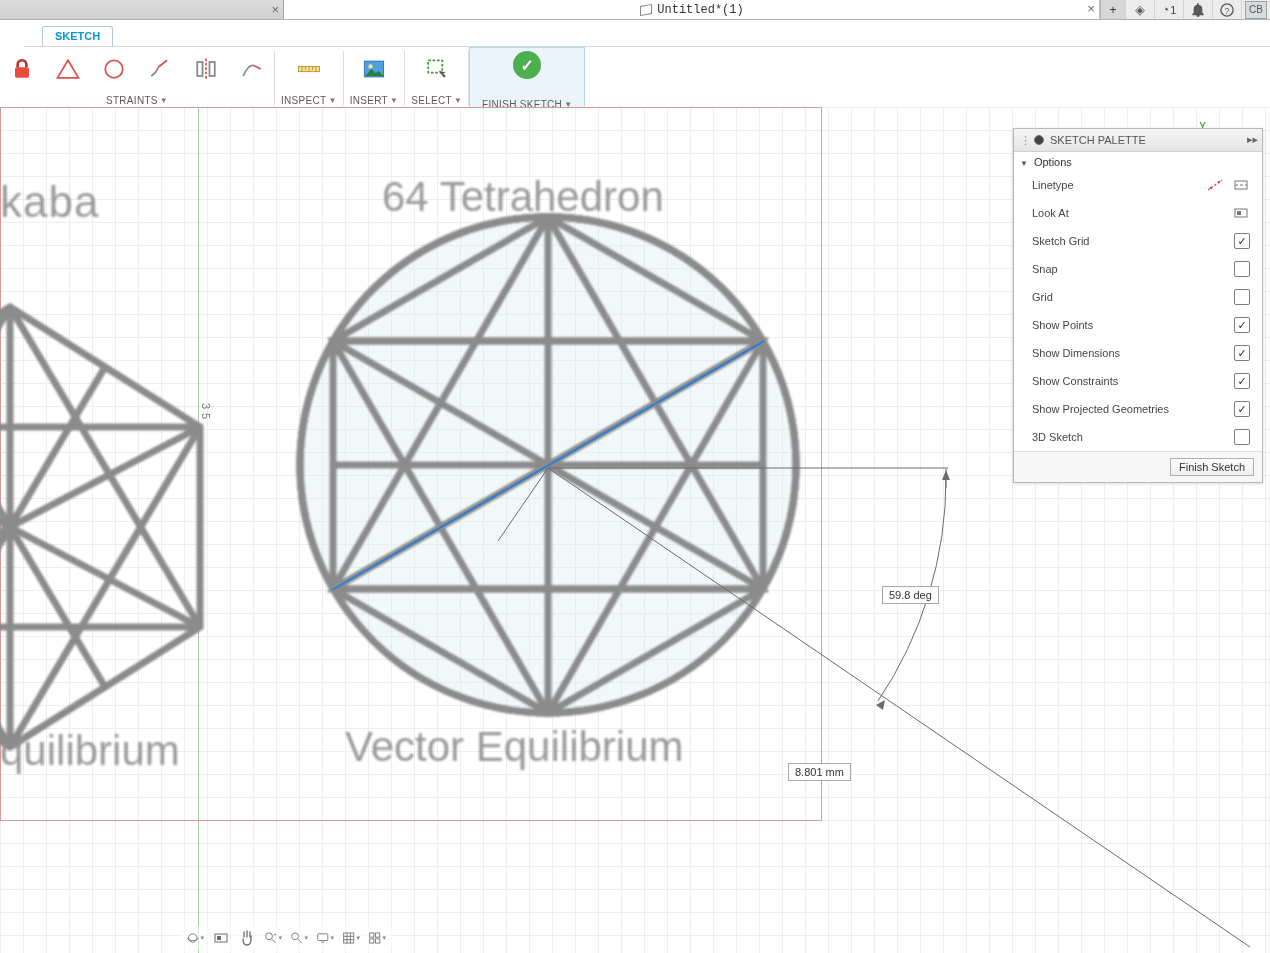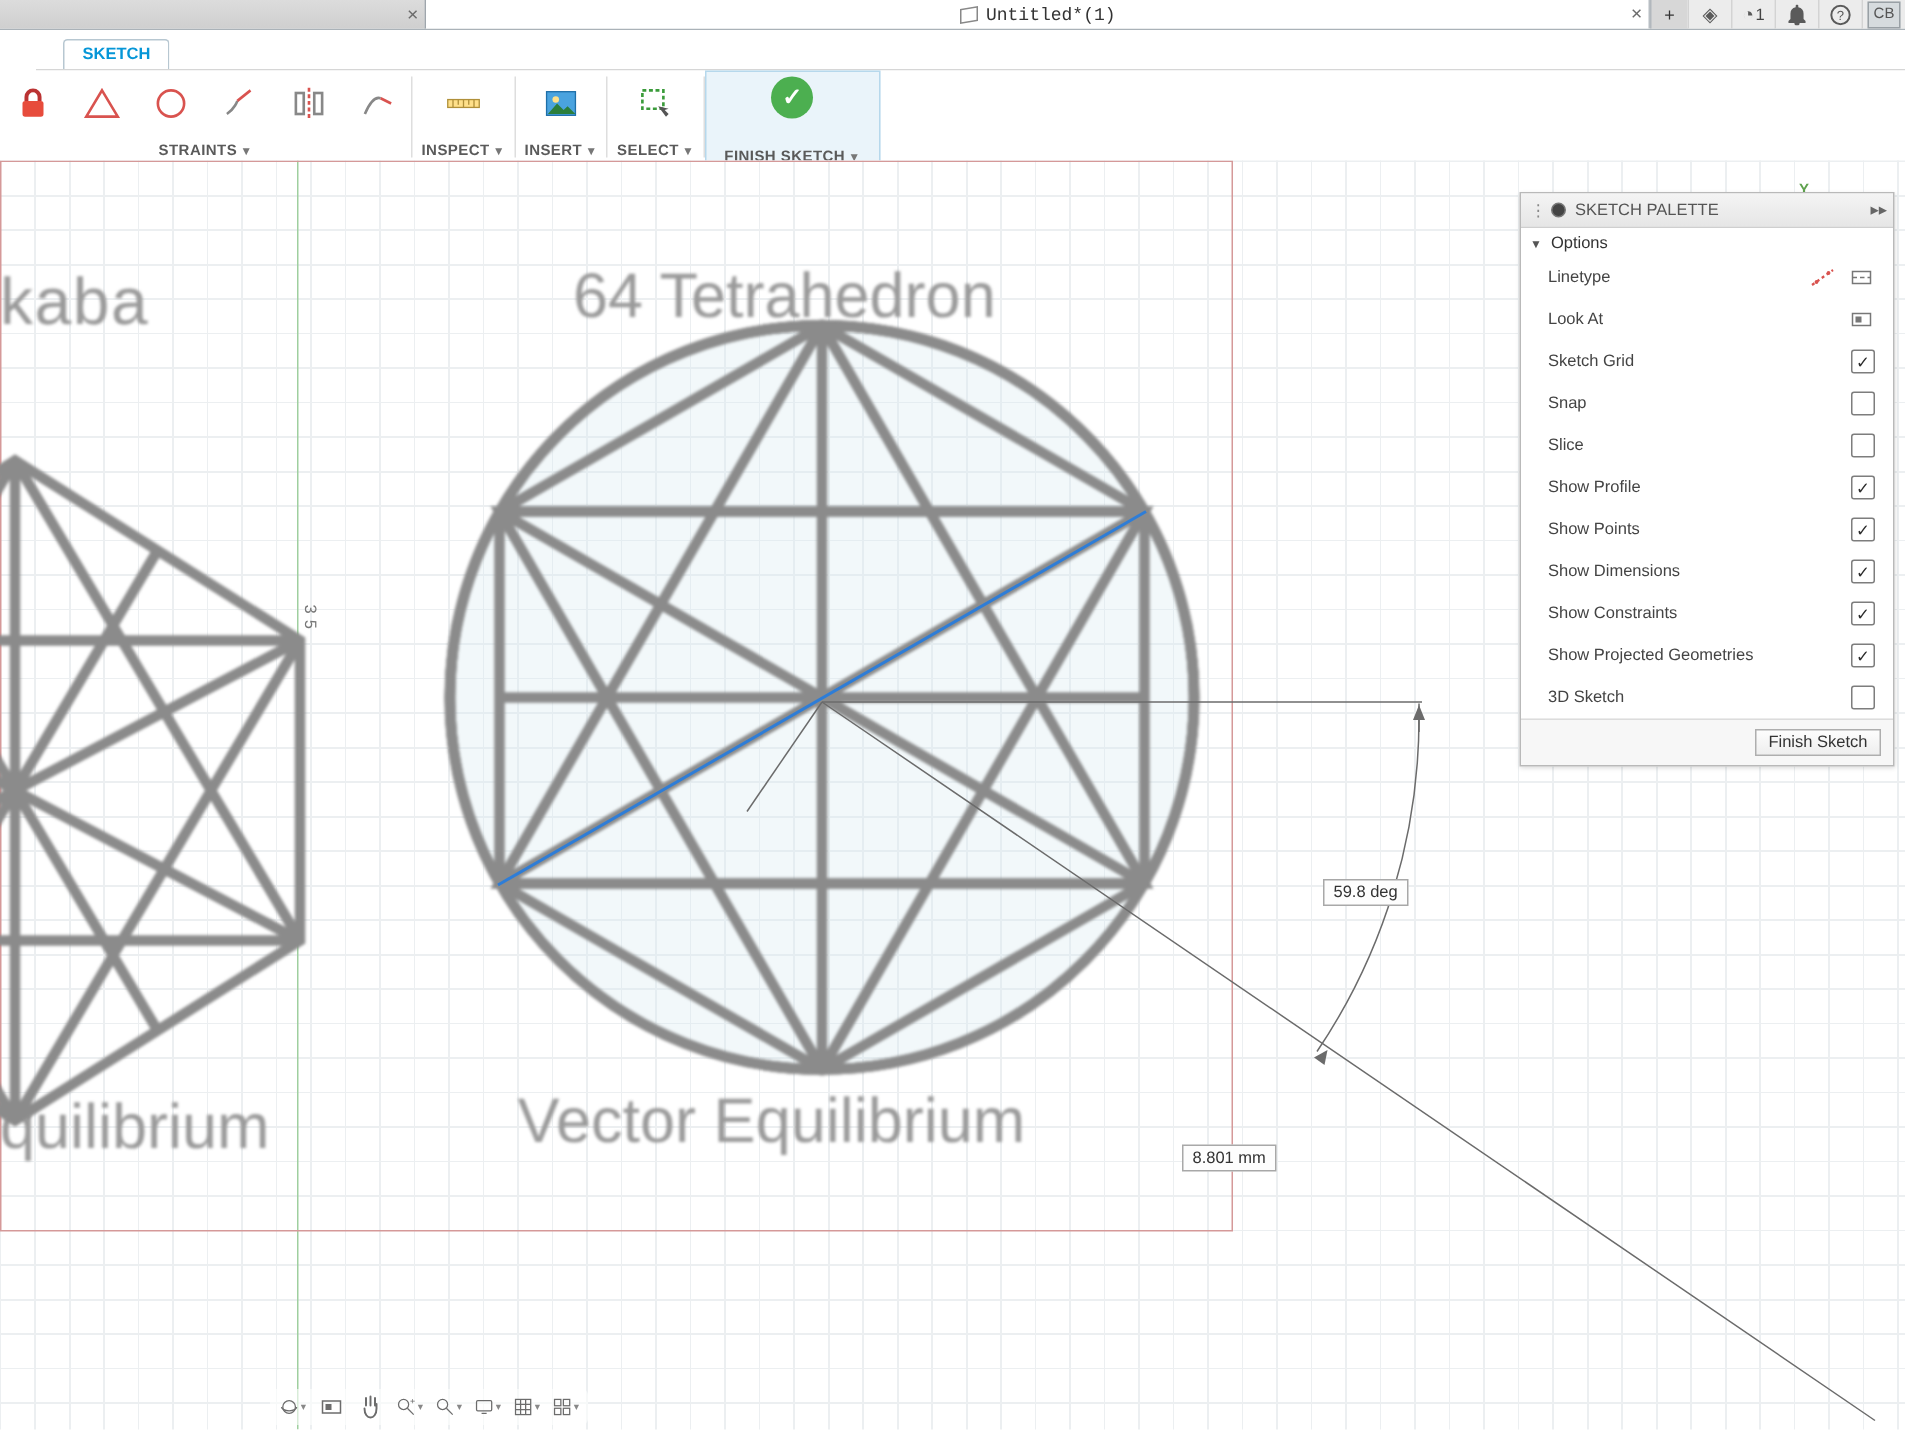--- a/index.html
+++ b/index.html
@@ -35,7 +35,7 @@
   .toolbar{height:62px;border-bottom:1px solid #c2c2c2;display:flex;align-items:stretch;background:var(--toolbar-bg);}
   .tool-group{display:flex;flex-direction:column;align-items:center;justify-content:space-between;padding:2px 6px 0;}
   .tool-icons{display:flex;align-items:center;gap:14px;height:40px;}
-  .tool-label{font-size:10px;letter-spacing:.3px;color:#5a5a5a;display:flex;align-items:center;height:18px;gap:2px;font-weight:bold;}
+  .tool-label{font-size:10px;letter-spacing:.3px;color:#5a5a5a;display:flex;align-items:center;height:18px;gap:2px;}
   .tool-label .caret{font-size:8px;color:#777;}
   .vsep{width:1px;background:#dedede;margin:4px 0;}
   .ticon{width:32px;height:32px;display:flex;align-items:center;justify-content:center;}

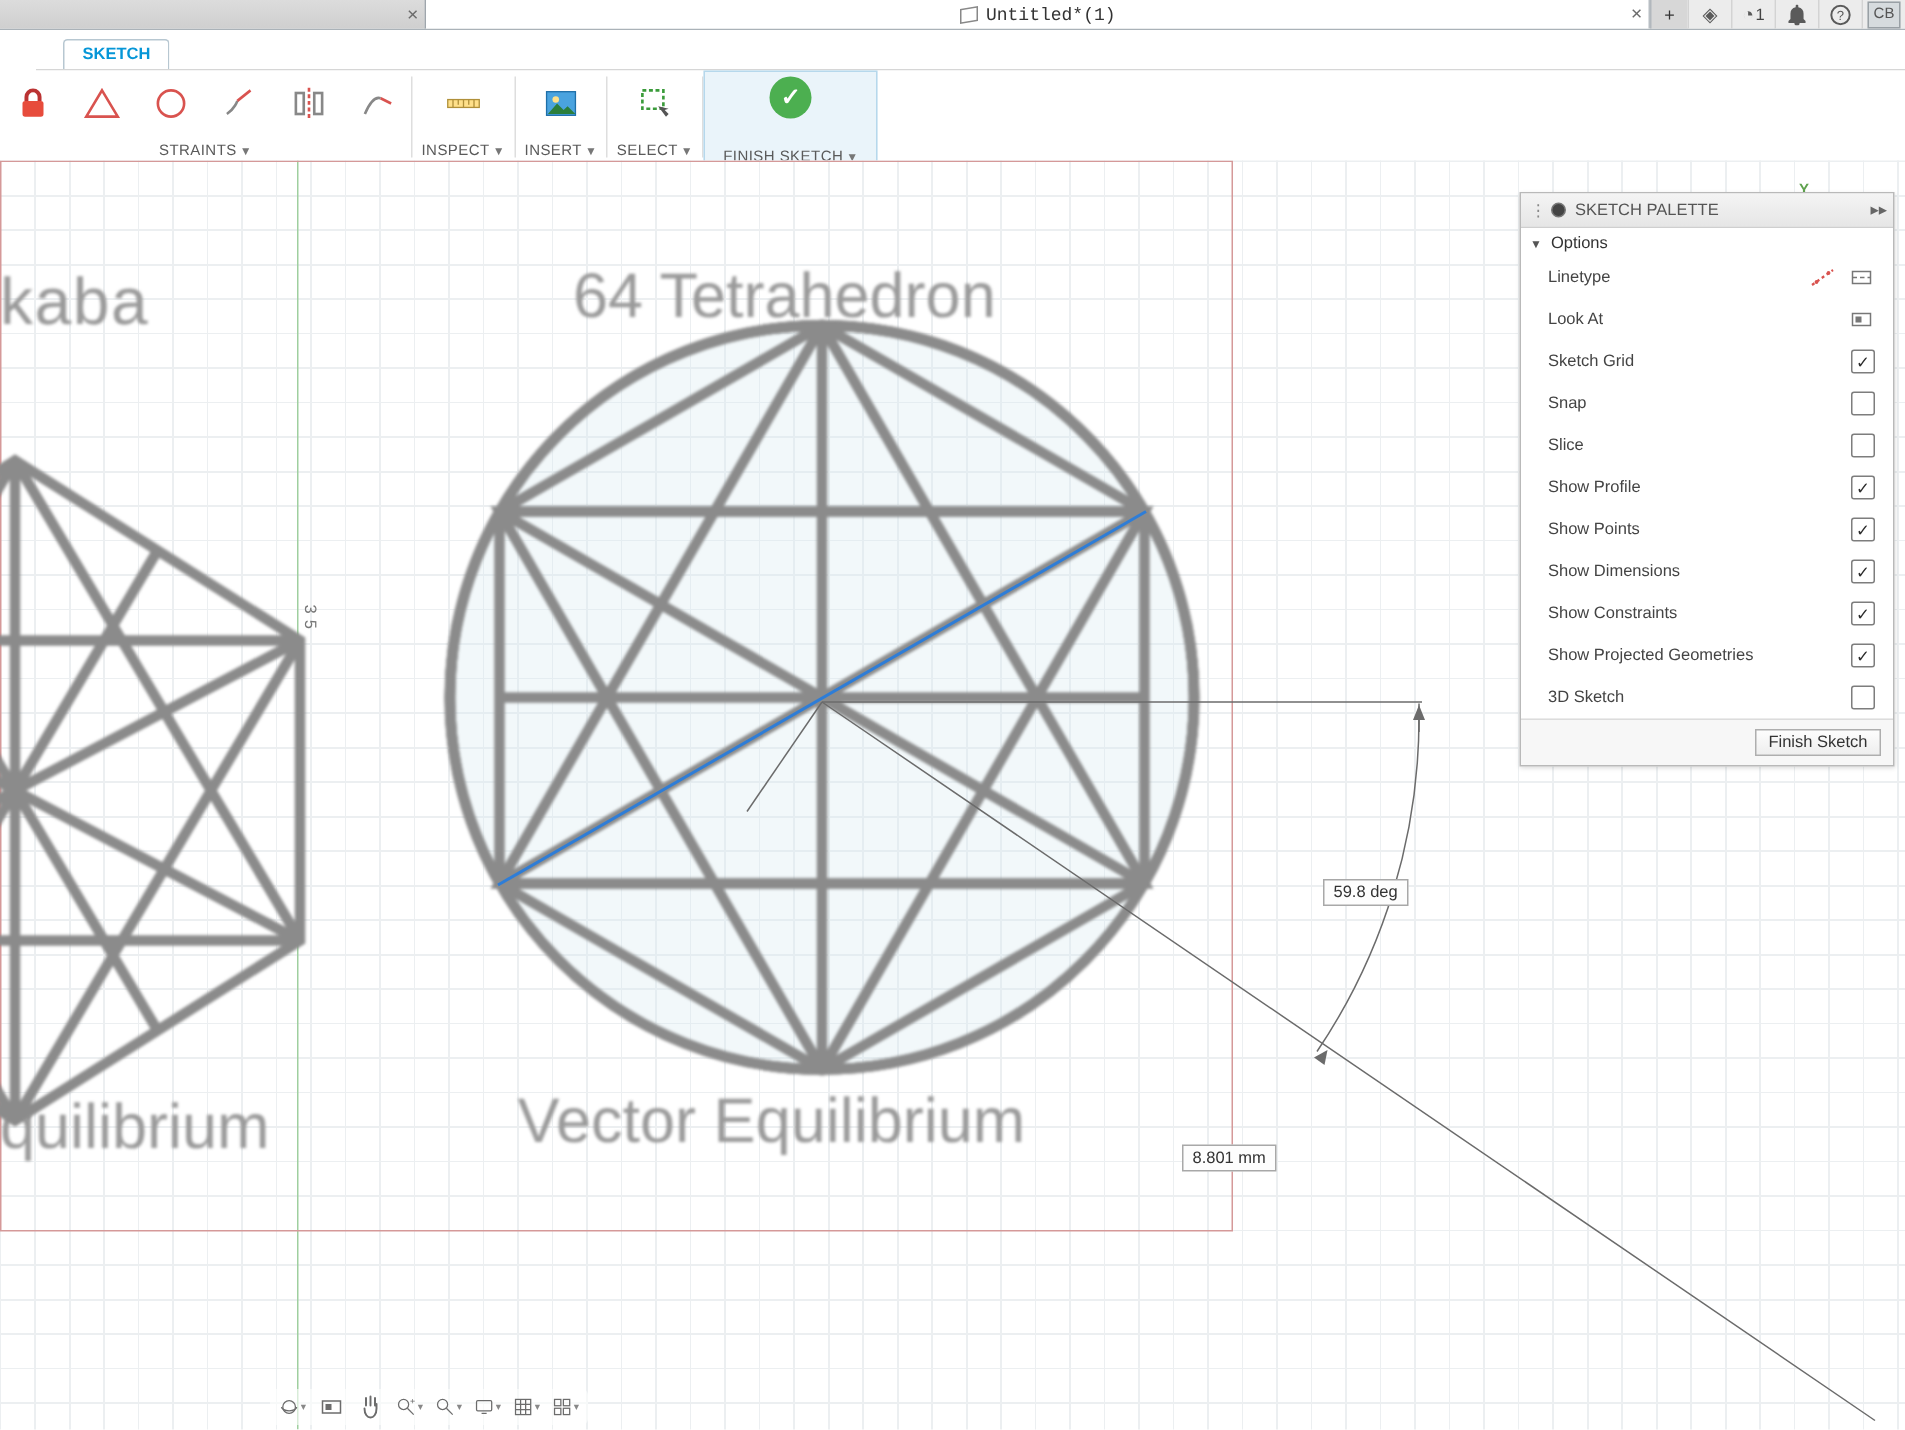--- a/index.html
+++ b/index.html
@@ -430,7 +430,7 @@
         </span>
       </div>
       <div class="pal-row">
-        <span>Slice</span>
+        <span>Grid</span>
         <span class="pal-ctrl">
           <span class="chk"></span>
         </span>

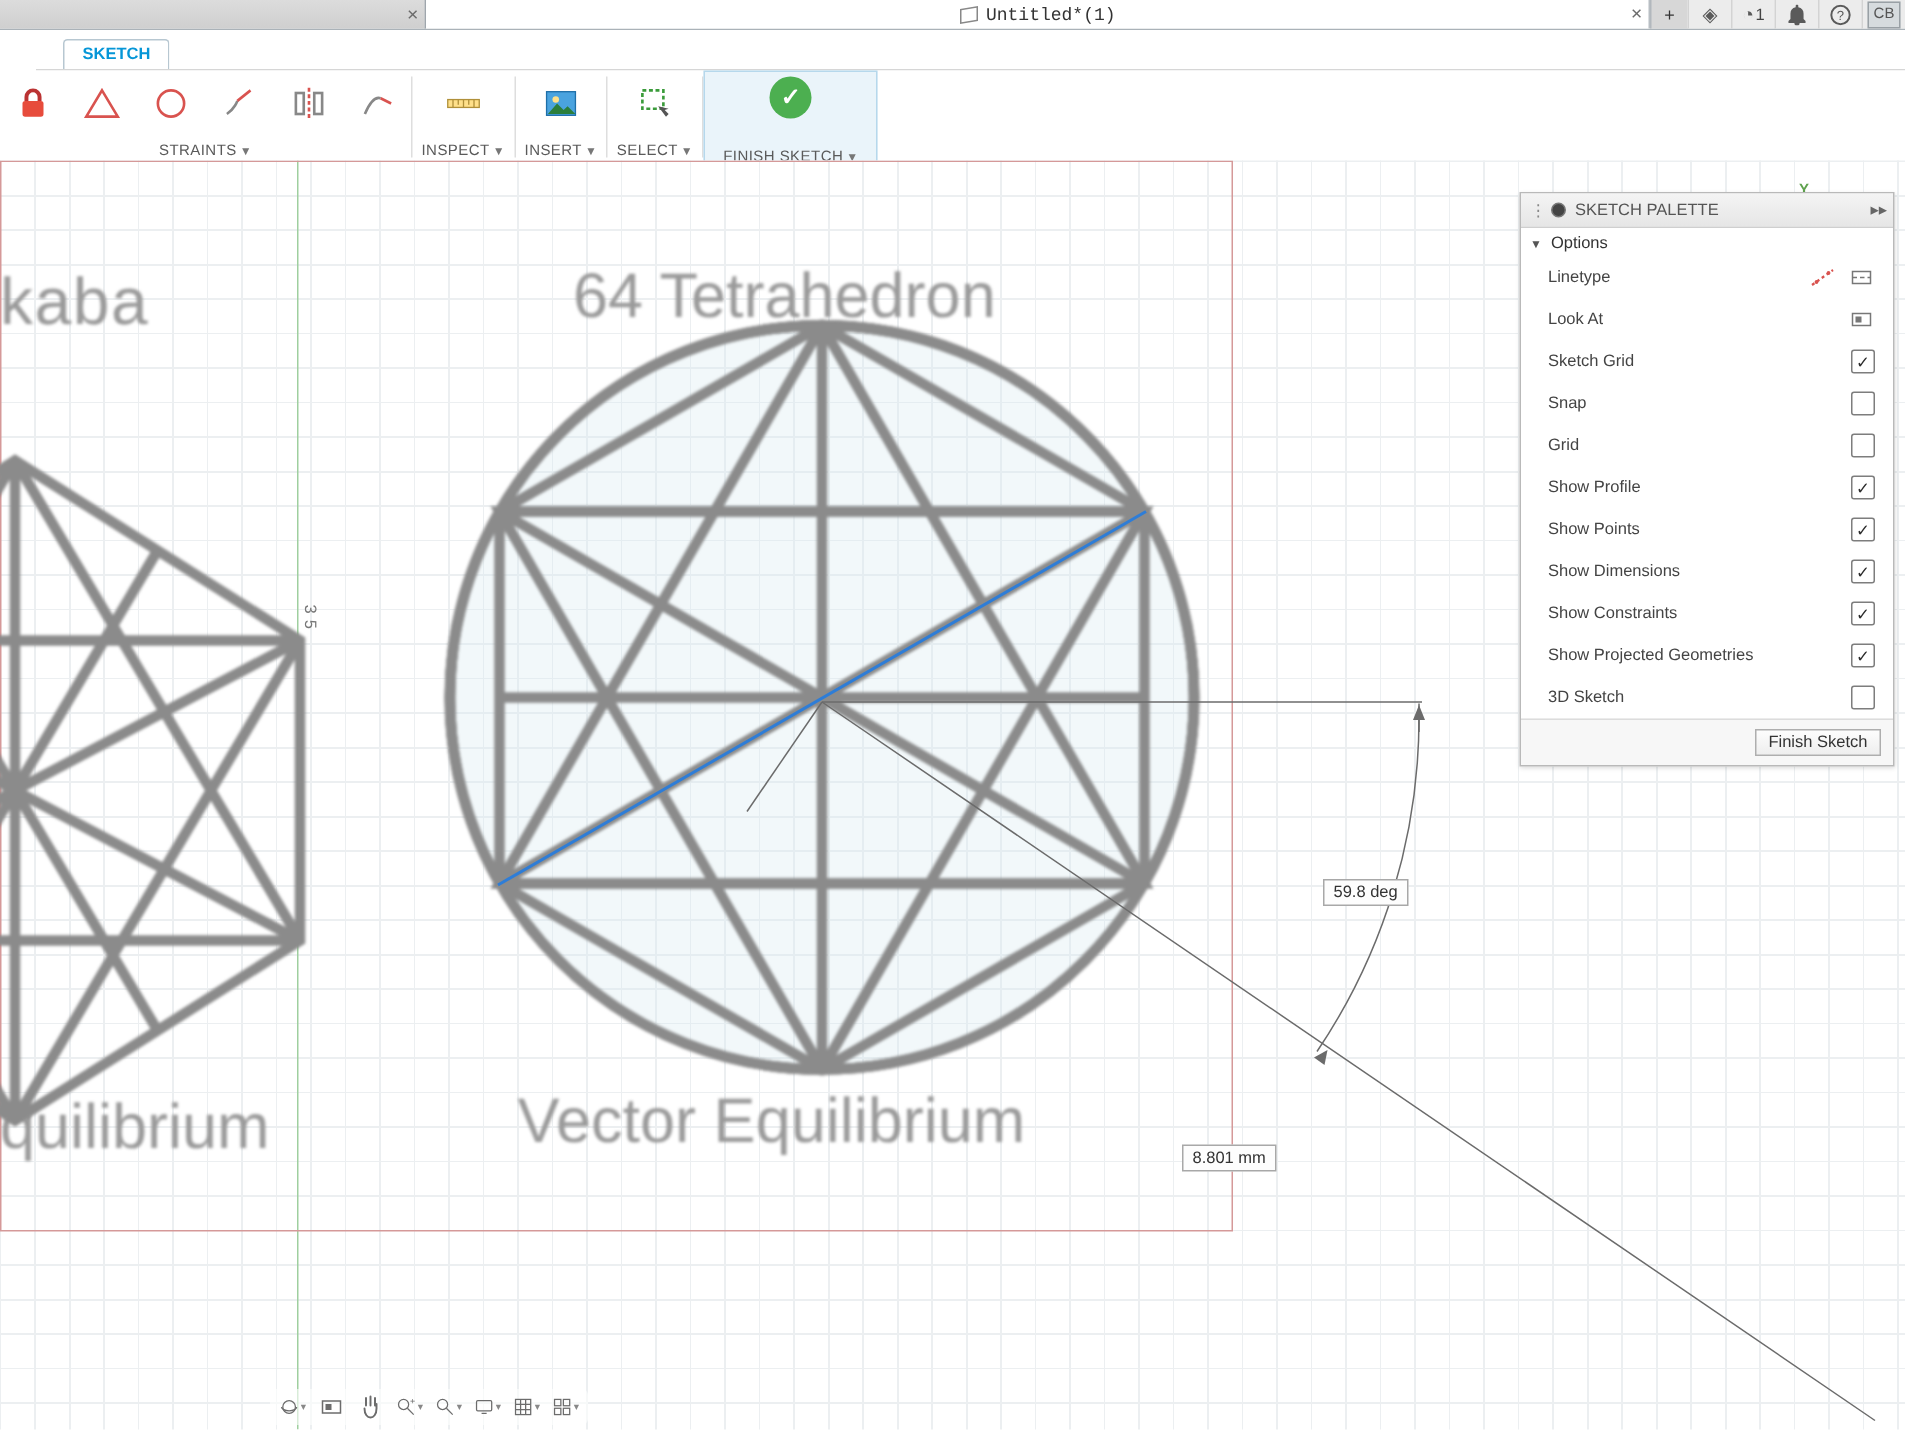--- a/index.html
+++ b/index.html
@@ -436,12 +436,6 @@
         </span>
       </div>
       <div class="pal-row">
-        <span>Show Profile</span>
-        <span class="pal-ctrl">
-          <span class="chk on"></span>
-        </span>
-      </div>
-      <div class="pal-row">
         <span>Show Points</span>
         <span class="pal-ctrl">
           <span class="chk on"></span>

